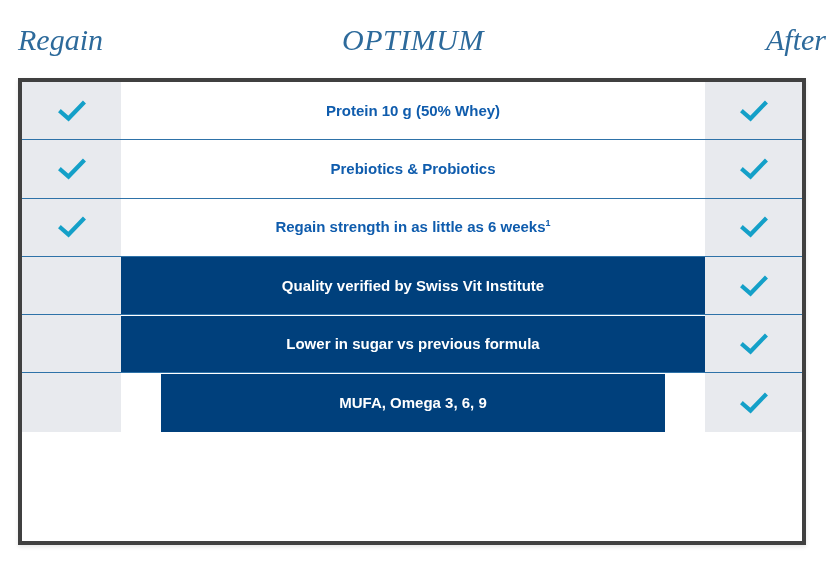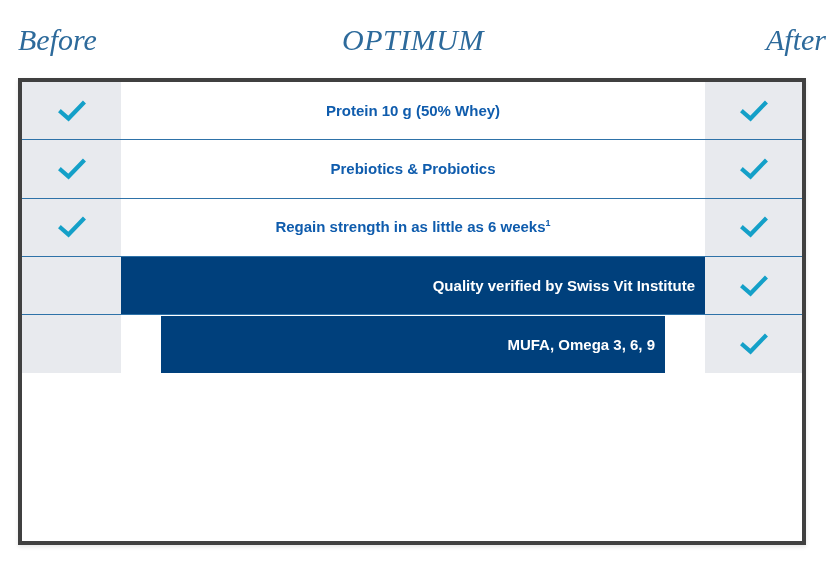--- a/index.html
+++ b/index.html
@@ -164,7 +164,7 @@
 <div id="root">
 
   <div class="header-band">
-    <div class="hdr hdr-before">Before</div>
+    <div class="hdr hdr-before">Regain</div>
     <div class="hdr hdr-optimum">OPTIMUM</div>
     <div class="hdr hdr-after">After</div>
   </div>

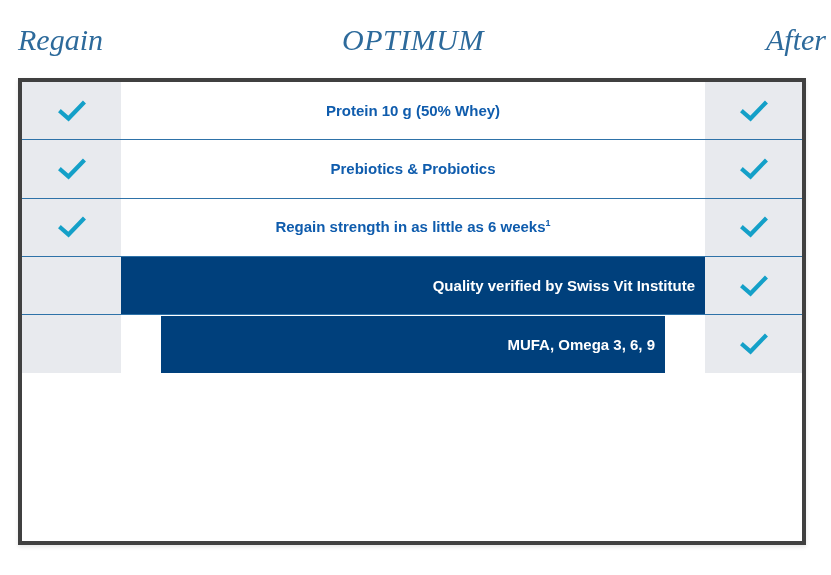--- a/index.html
+++ b/index.html
@@ -110,7 +110,6 @@
   .row.navy .cell-label {
     background: #00407c;
     border-top: 1px solid #ffffff;
-    justify-content: flex-end;
   }
   .row.navy.first-navy .cell-label {
     border-top: none;

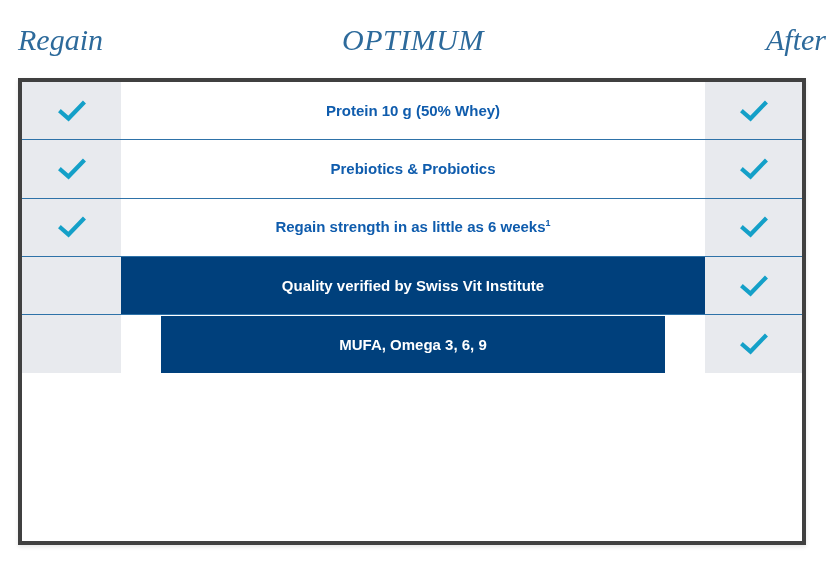--- a/index.html
+++ b/index.html
@@ -241,6 +241,21 @@
           </span>
         </div>
       </div>
+      <div class="row navy">
+        <div class="cell-before">
+          <span class="check-empty"></span>
+        </div>
+        <div class="cell-label">
+          <span class="label-text">Lower in sugar vs previous formula</span>
+        </div>
+        <div class="cell-after">
+          <span>
+            <svg class="check" viewBox="0 0 30 24" aria-hidden="true">
+              <path d="M4 13 L11.5 19.5 L26 4.5"></path>
+            </svg>
+          </span>
+        </div>
+      </div>
       <div class="row navy last">
         <div class="cell-before">
           <span class="check-empty"></span>

